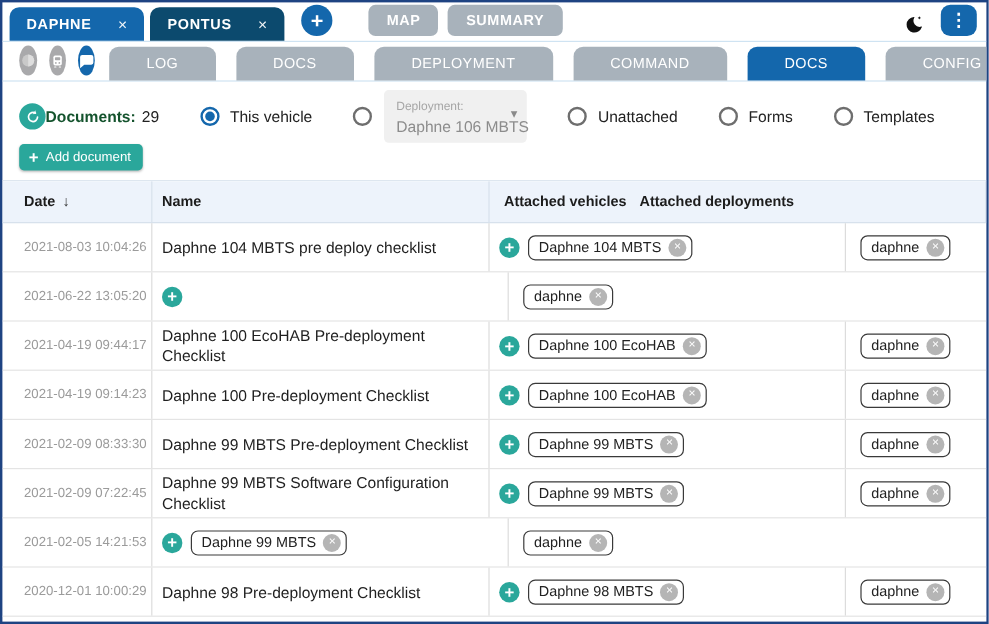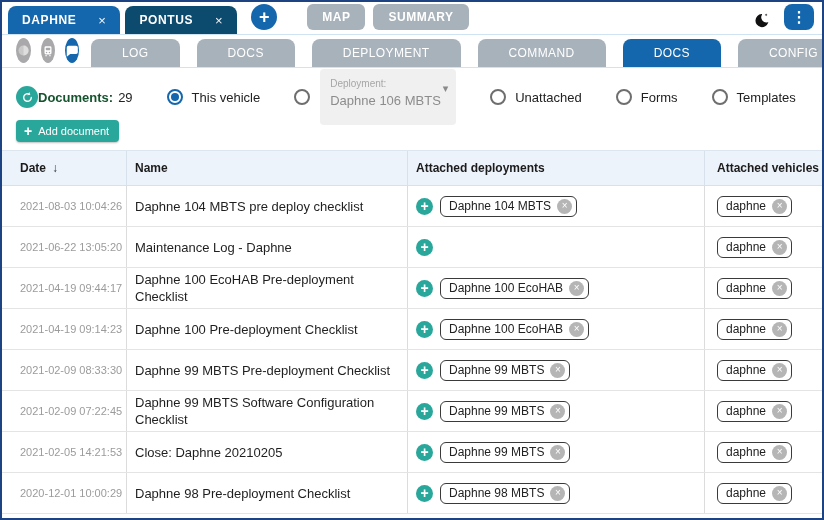--- a/index.html
+++ b/index.html
@@ -41,7 +41,7 @@
   .radio.selected { border-color:#1467ac; }
   .radio.selected::after { content:''; position:absolute; inset:2px; background:#1467ac; border-radius:50%; }
   .radio-label { font-size:13px; color:#222; margin-left:9px; white-space:nowrap; }
-  .dep-select { position:relative; margin-left:10px; width:136px; background:#f0f0f0; border-radius:4px; padding:4px 24px 16px 10px; }
+  .dep-select { position:relative; margin-left:10px; width:119px; background:#f0f0f0; border-radius:4px; padding:4px 24px 4px 10px; }
   .dep-select .dep-label { font-size:10px; color:#a6a6a6; line-height:12px; }
   .dep-select .dep-value { font-size:13px; color:#8c8c8c; line-height:16px; white-space:nowrap; }
   .dep-select .caret { position:absolute; right:8px; top:13px; font-size:11px; color:#8a8a8a; }

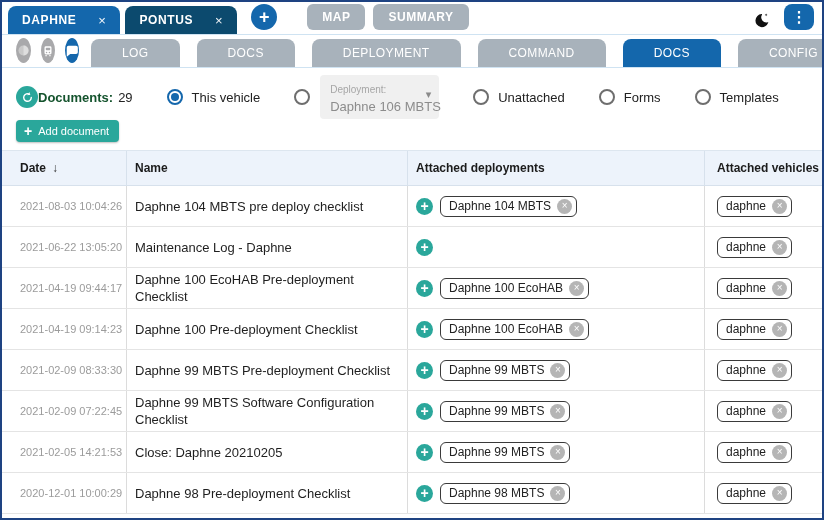--- a/index.html
+++ b/index.html
@@ -186,8 +186,8 @@
         <span class="sort-arrow">↓</span>
       </div>
       <div class="th c-name">Name</div>
+      <div class="th c-veh">Attached vehicles</div>
       <div class="th c-dep">Attached deployments</div>
-      <div class="th c-veh">Attached vehicles</div>
     </div>
     <div class="tbody">
   <div class="trow">

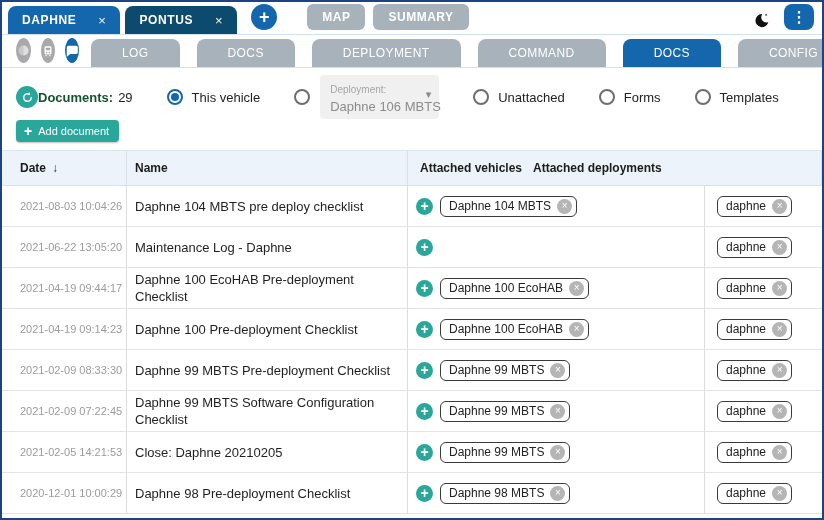--- a/index.html
+++ b/index.html
@@ -214,9 +214,6 @@
 
   <div class="trow">
     <div class="td c-date">2021-06-22 13:05:20</div>
-    <div class="td c-name">
-            <span>Maintenance Log - Daphne</span>
-          </div>
     <div class="td c-dep">
       <span class="plus-circle">
               <span>+</span>

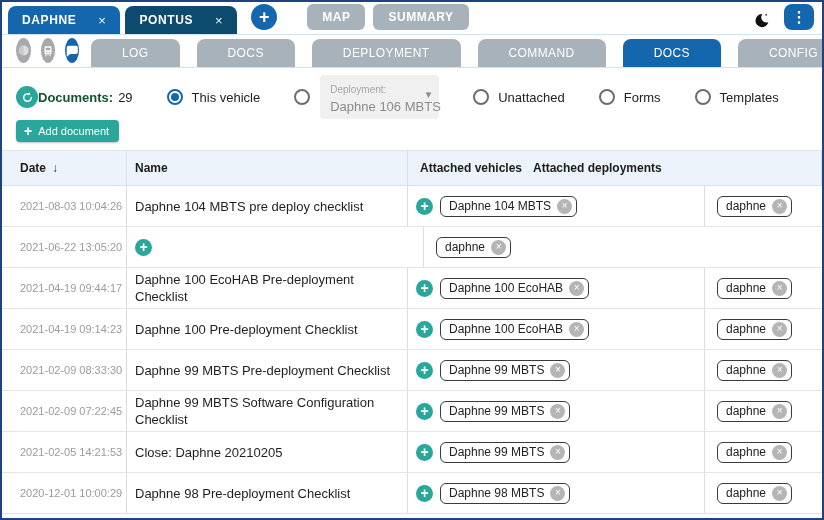--- a/index.html
+++ b/index.html
@@ -317,9 +317,6 @@
 
   <div class="trow">
     <div class="td c-date">2021-02-05 14:21:53</div>
-    <div class="td c-name">
-            <span>Close: Daphne 20210205</span>
-          </div>
     <div class="td c-dep">
       <span class="plus-circle">
               <span>+</span>

